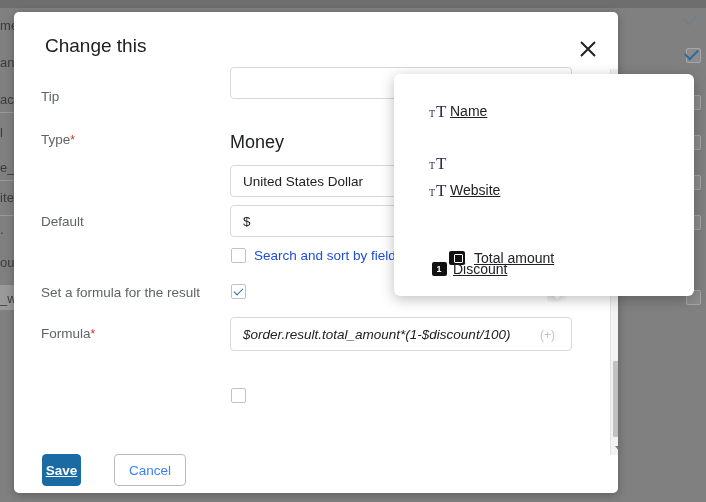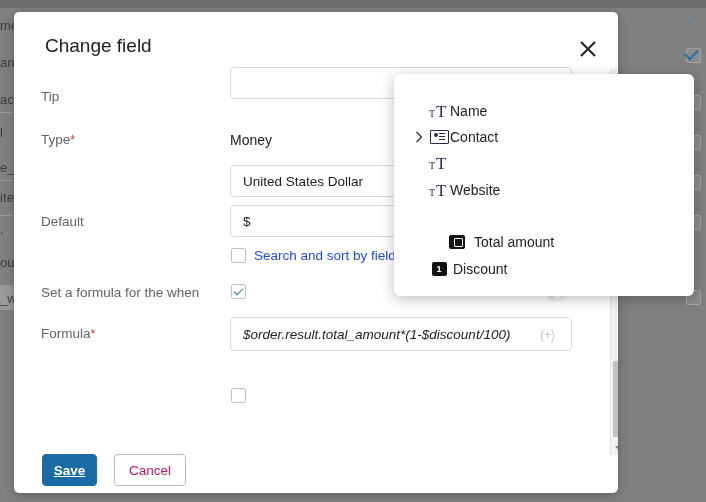--- a/index.html
+++ b/index.html
@@ -365,7 +365,7 @@
 
   <div class="modal">
 
-    <div class="modal-title">Change field</div>
+    <div class="modal-title">Change this</div>
 
     <div class="close-btn">
       <svg width="20" height="20" viewBox="0 0 20 20" aria-hidden="true">

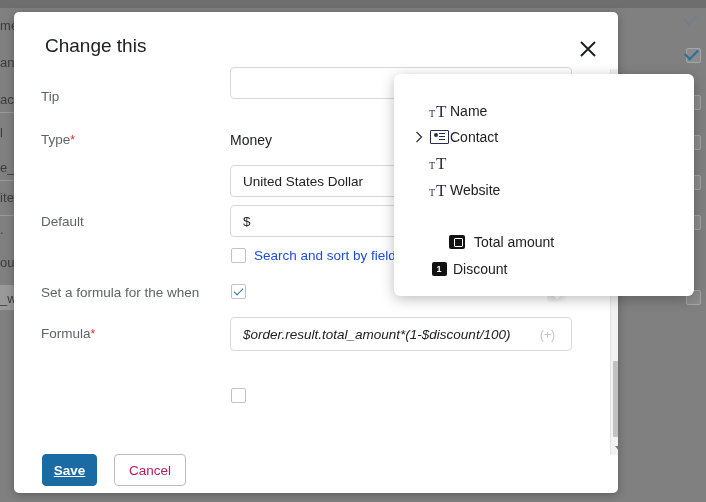--- a/index.html
+++ b/index.html
@@ -253,7 +253,7 @@
     flex: 0 0 22px;
     display: flex; align-items: center; justify-content: center;
   }
-  .opt .lbl { white-space: nowrap; }
+  .opt .lbl { white-space: nowrap; text-decoration: underline; }
 
   .ind-0 { padding-left: 0; }
   .ind-1 { padding-left: 36px; }

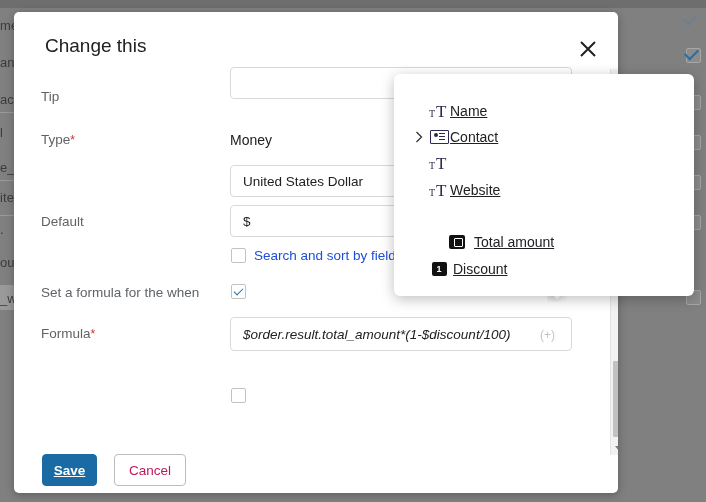--- a/index.html
+++ b/index.html
@@ -108,7 +108,7 @@
 
   .static-val {
     position: absolute;
-    font-size: 14px;
+    font-size: 18px;
     color: #202124;
   }
 

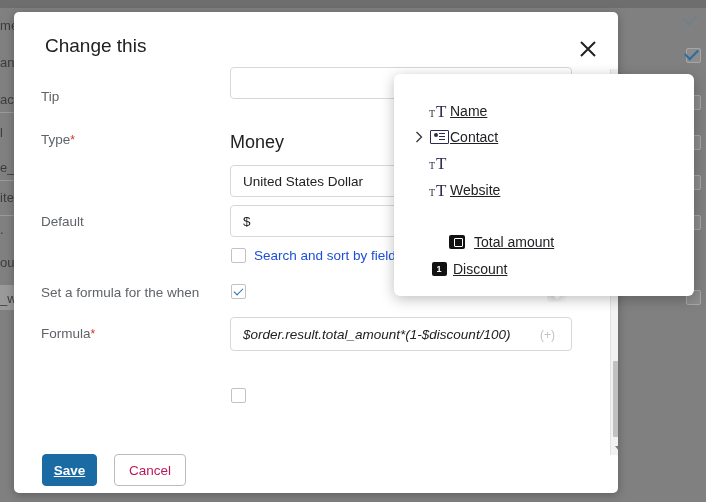--- a/index.html
+++ b/index.html
@@ -430,24 +430,6 @@
       <span class="lbl">Name</span>
     </div>
 
-    <div class="opt ind-0" style="top:50px;">
-      <span class="chev">
-        <svg width="8" height="12" viewBox="0 0 8 12">
-            <path d="M1.5 1 L6.5 6 L1.5 11" stroke="#333" stroke-width="1.3" fill="none"></path>
-          </svg>
-      </span>
-      <span class="icon">
-        <span class="icon-contact">
-            <span class="head"></span>
-            <span class="lines">
-              <i></i>
-              <i></i>
-              <i></i>
-            </span>
-          </span>
-      </span>
-      <span class="lbl">Contact</span>
-    </div>
 
     <div class="opt ind-0" style="top:76px;">
       <span class="chev"></span>

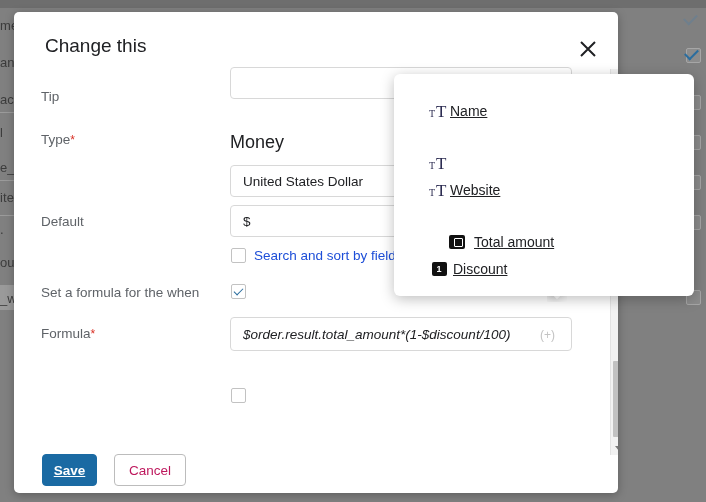--- a/index.html
+++ b/index.html
@@ -453,7 +453,7 @@
     </div>
 
 
-    <div class="opt ind-1" style="top:155px;">
+    <div class="opt ind-1" style="top:171px;">
       <span class="icon">
         <span class="icon-money"></span>
       </span>

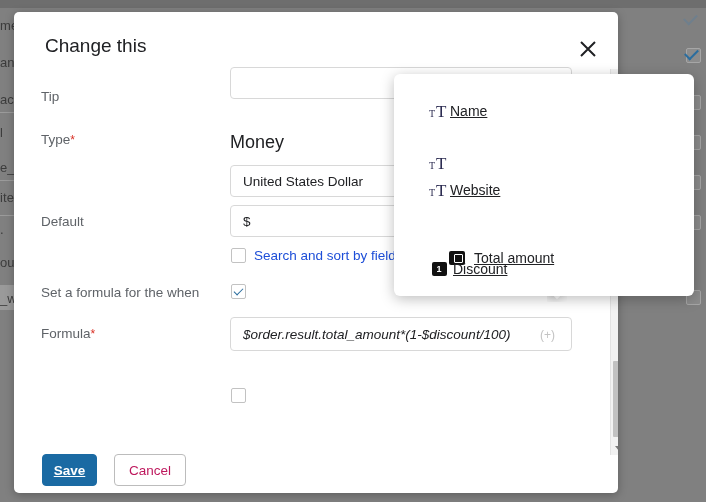--- a/index.html
+++ b/index.html
@@ -389,7 +389,7 @@
     <div class="cbox" style="left:217px; top:236px;"></div>
     <div class="cbox-label" style="left:240px; top:236px;">Search and sort by field</div>
 
-    <div class="flabel" style="left:27px; top:272px;">Set a formula for the when</div>
+    <div class="flabel" style="left:27px; top:272px;">Set a formula for the result</div>
     <div class="cbox" style="left:217px; top:272px;">
       <span class="tick"></span>
     </div>

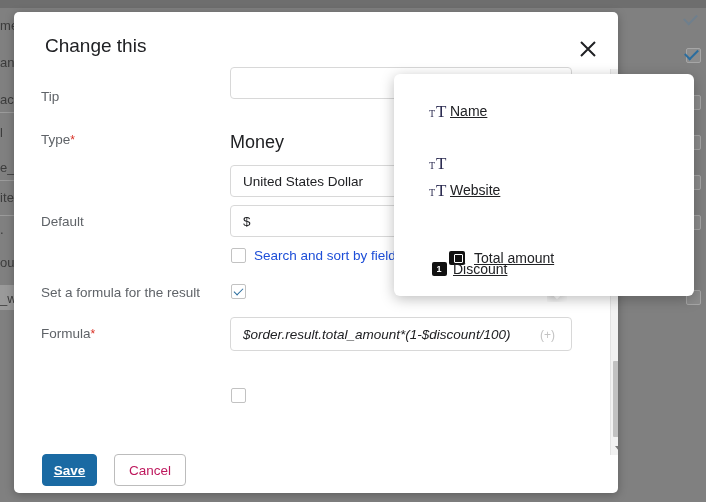--- a/index.html
+++ b/index.html
@@ -402,7 +402,7 @@
 
     <div class="cbox" style="left:217px; top:376px;"></div>
 
-    <div class="btn btn-primary" style="left:28px; top:442px; width:55px;text-decoration:underline;">Save</div>
+    <div class="btn btn-primary" style="left:28px; top:442px; width:39px;text-decoration:underline;">Save</div>
     <div class="btn btn-secondary" style="left:100px; top:442px; width:72px;">Cancel</div>
 
     <div class="scrollbar">

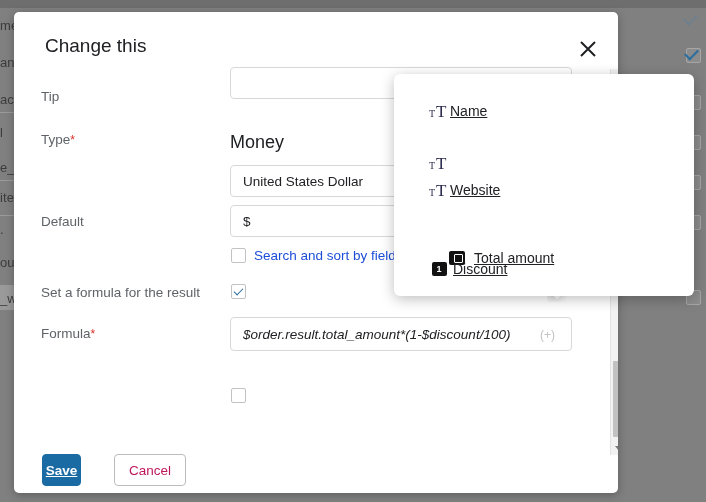--- a/index.html
+++ b/index.html
@@ -163,7 +163,7 @@
   }
   .btn-secondary {
     background: #fff;
-    color: #be185d;
+    color: #3b82f6;
     border: 1px solid #bcbcbc;
     font-weight: 400;
   }

